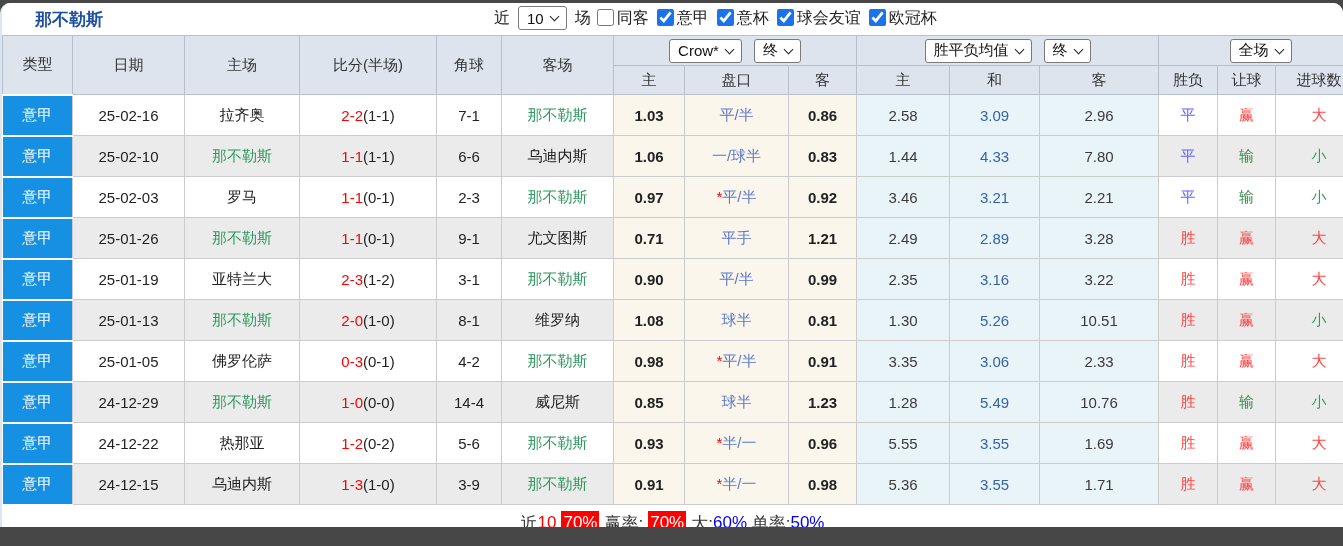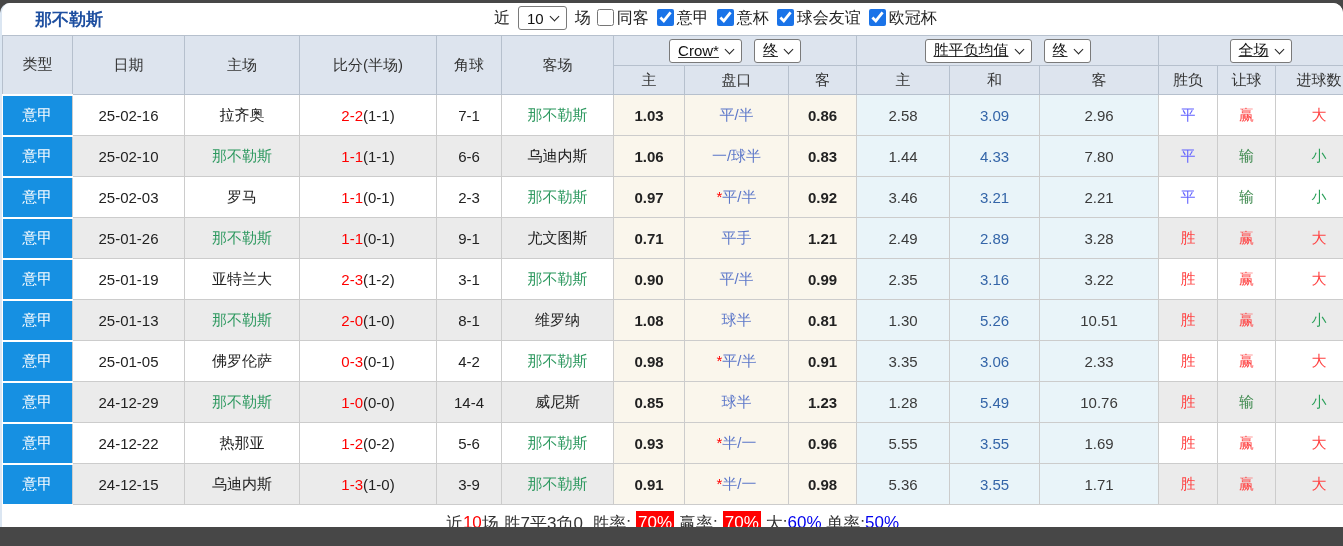--- a/index.html
+++ b/index.html
@@ -25,7 +25,7 @@
   thead tr.h1 th { height:30px; }
   thead tr.h2 th { height:29px; }
   thead th.span2 { height:59px; }
-  .selwrap { display:flex; justify-content:center; align-items:center; gap:12px;text-decoration:underline; }
+  .selwrap { display:flex; justify-content:center; align-items:center; gap:12px; }
   tbody td { height:41px; text-align:center; border:1px solid #ccc; color:#222; }
   tr.even td { background:#ebebeb; }
   tr.odd td { background:#ffffff; }

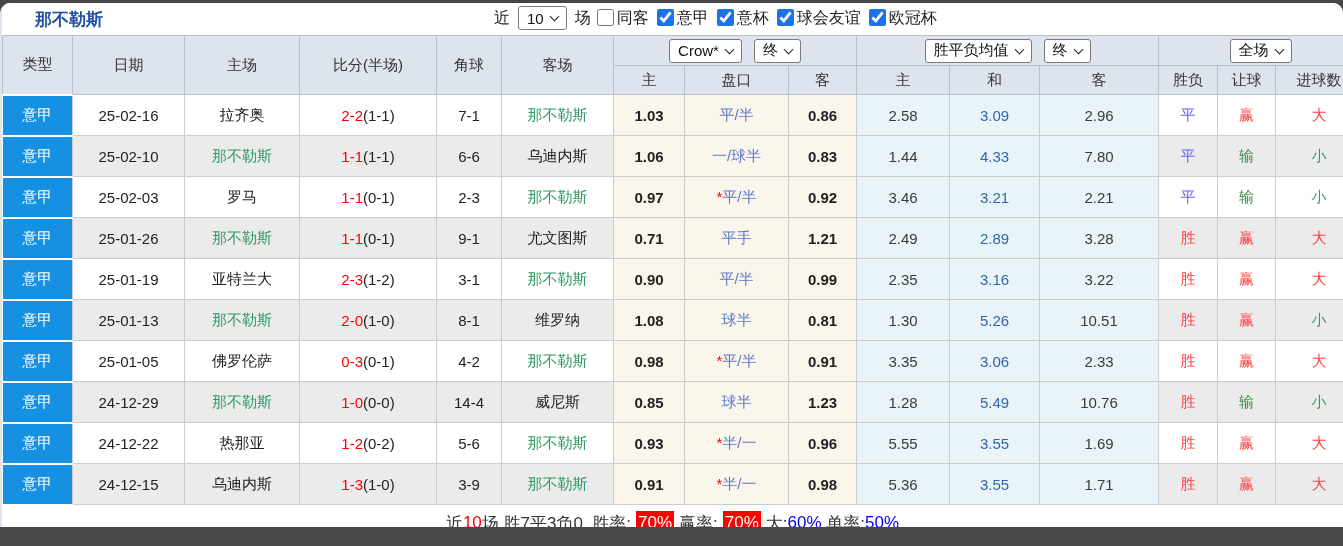--- a/index.html
+++ b/index.html
@@ -316,7 +316,7 @@
       </tbody>
   </table>
 
-  <div class="footer" id="footer"><span class="">近</span><span class="f-red">10</span><span class="">场,胜7平3负0, 胜率:</span><span class="f-badge">70%</span><span class="">赢率:</span><span class="f-badge">70%</span><span class="">大:</span><span class="f-blue">60%</span><span class=""> 单率:</span><span class="f-blue">50%</span></div>
+  <div class="footer" id="footer"><span class="">近</span><span class="f-red">10</span><span class="f-badge">70%</span><span class="">赢率:</span><span class="f-badge">70%</span><span class="">大:</span><span class="f-blue">60%</span><span class=""> 单率:</span><span class="f-blue">50%</span></div>
   <div class="bottomline"></div>
 </div>
 

